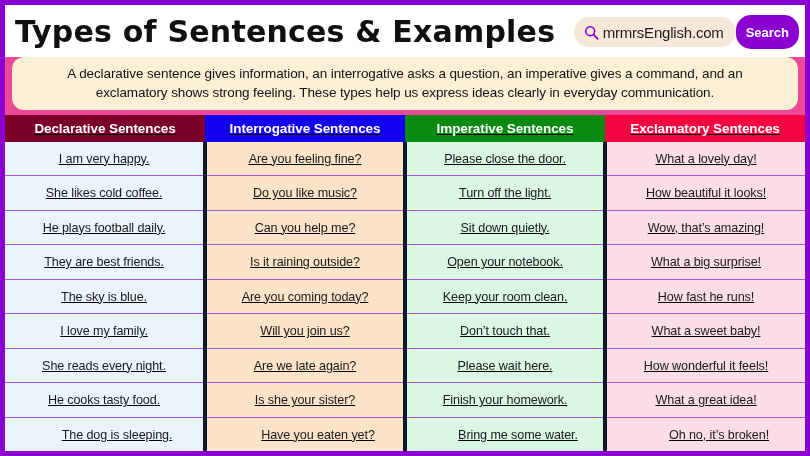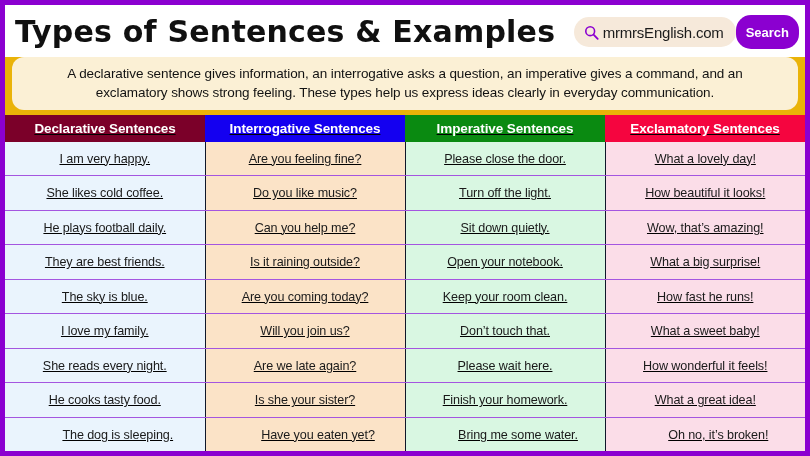--- a/index.html
+++ b/index.html
@@ -26,7 +26,7 @@
   #card {
     width: 800px;
     height: 446px;
-    background: #eab308;
+    background: #ec4899;
     display: flex;
     flex-direction: column;
     overflow: hidden;

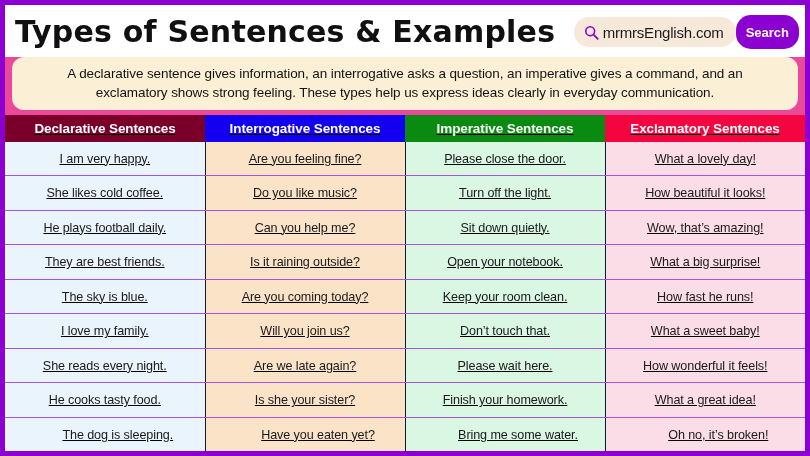--- a/index.html
+++ b/index.html
@@ -150,7 +150,7 @@
     color: #1a1a1a;
     text-align: center;
     padding: 0 4px;
-    border-right: 1px solid #0f172a;
+    border-right: 4px solid #0f172a;
     border-bottom: 1px solid #A455E0;
     letter-spacing: -0.1px;
     white-space: nowrap;

